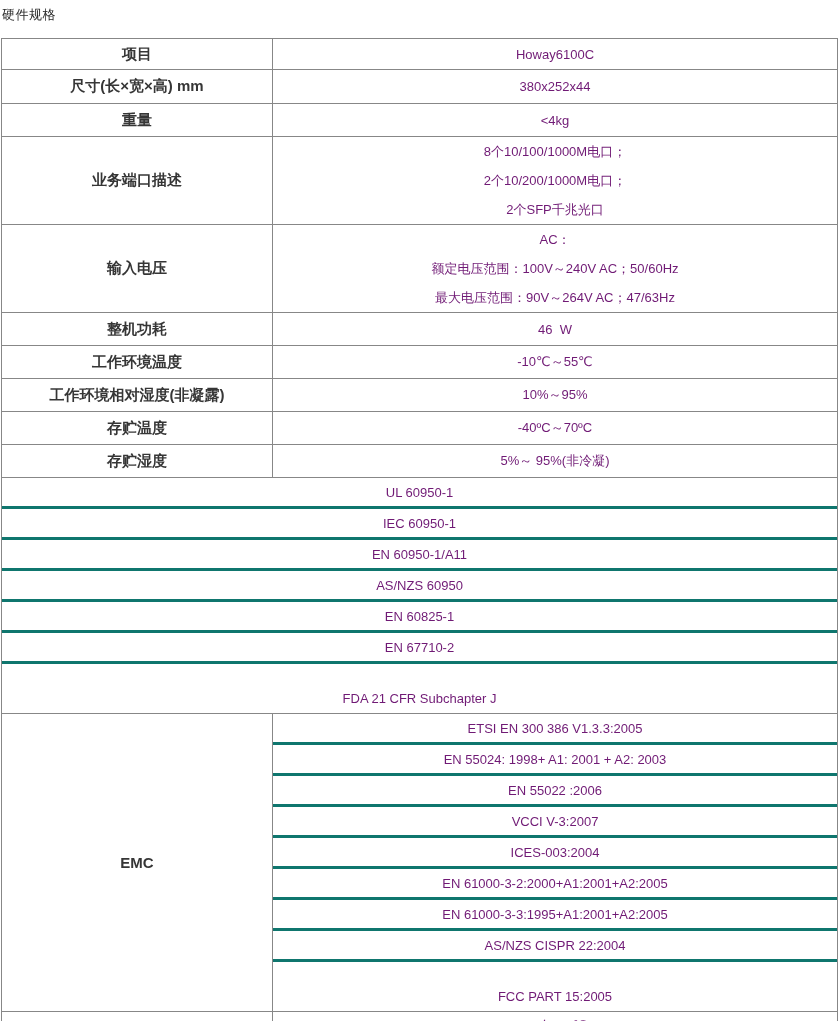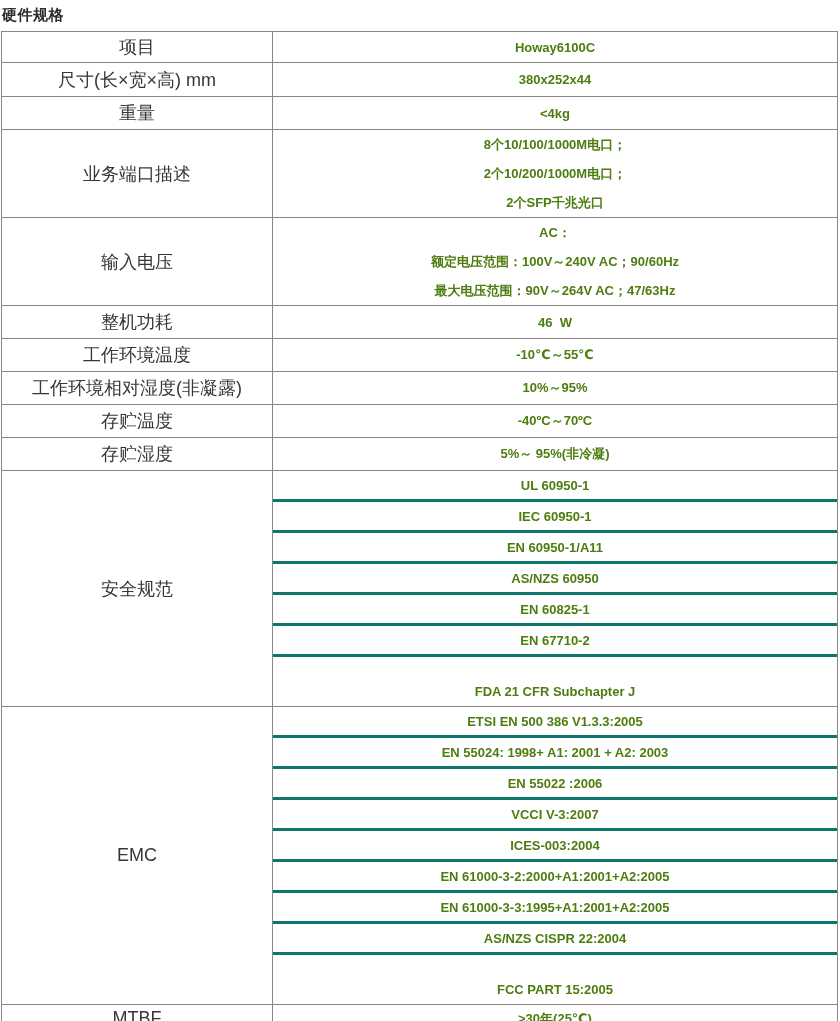--- a/index.html
+++ b/index.html
@@ -14,10 +14,10 @@
     padding: 6px 2px 6px 1px;
   }
   .page-title {
-    font-size: 15px;
-    font-weight: bold;
+    font-size: 13px;
+    font-weight: normal;
     color: #2b2b2b;
-    margin: 0 0 6px 1px;
+    margin: 0 0 14px 1px;
     letter-spacing: 0.5px;
   }
   .spec-table {

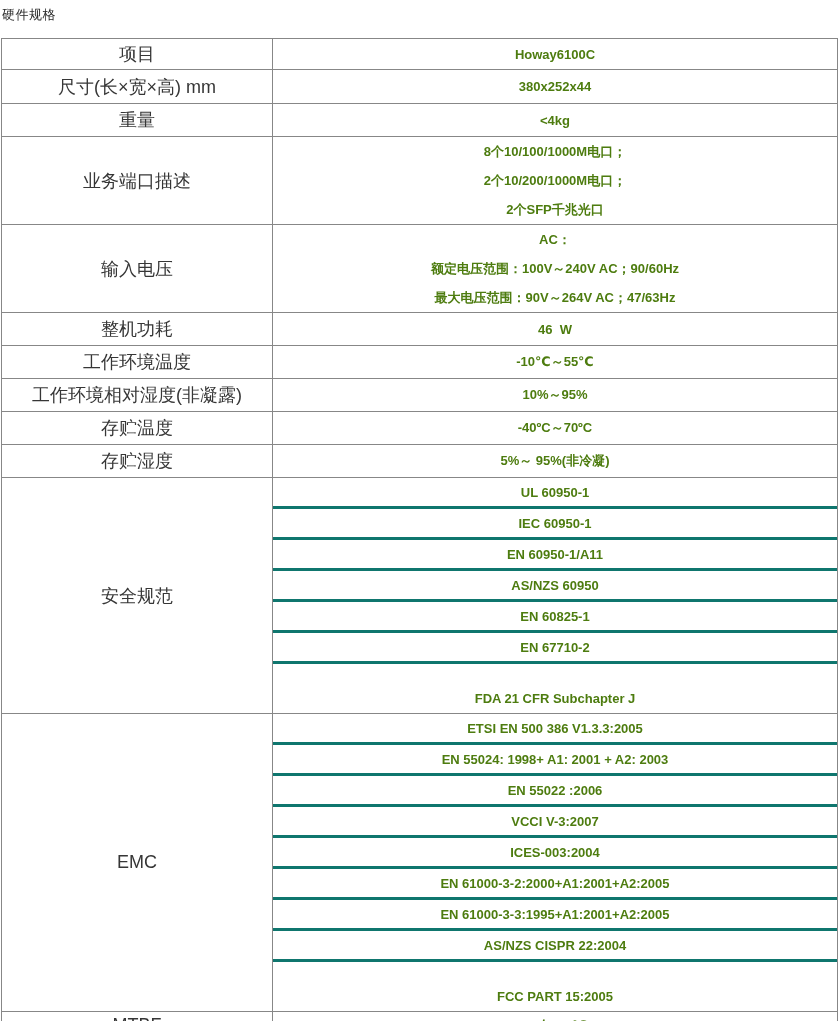--- a/index.html
+++ b/index.html
@@ -39,8 +39,8 @@
     align-items: center;
     justify-content: center;
     text-align: center;
-    font-size: 18px;
-    font-weight: normal;
+    font-size: 15px;
+    font-weight: bold;
     color: #363636;
     padding: 2px 4px;
     box-sizing: border-box;

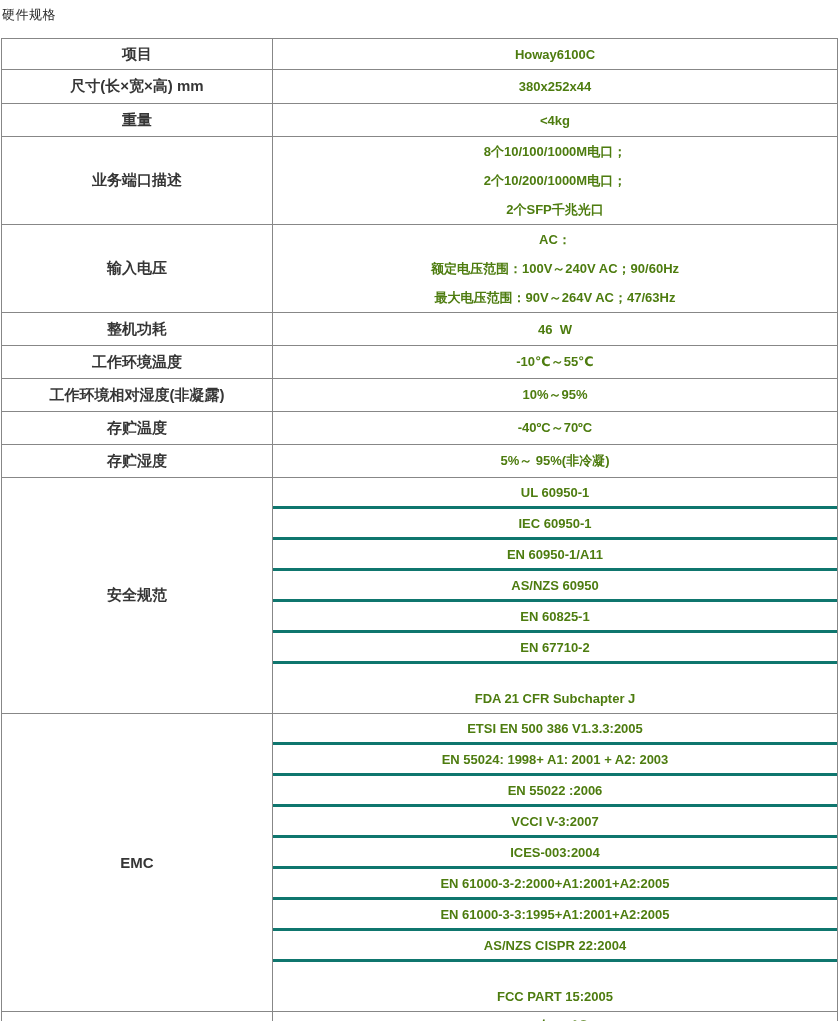--- a/index.html
+++ b/index.html
@@ -51,8 +51,7 @@
     flex-direction: column;
     justify-content: center;
     font-size: 13px;
-    color: #4d7c0f;
-    font-weight: bold;
+    color: #701a75;
   }
   .line {
     display: flex;

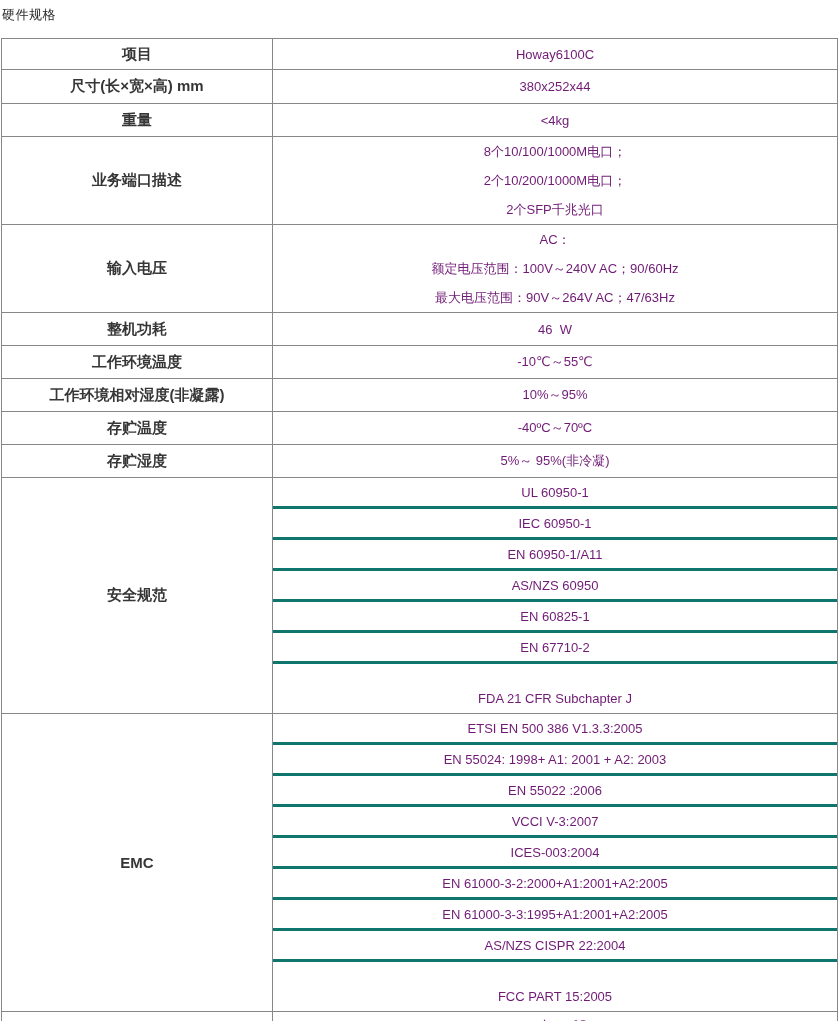--- a/index.html
+++ b/index.html
@@ -113,7 +113,7 @@
         <div class="label-cell">输入电压</div>
         <div class="value-cell">
           <div class="line">AC：</div>
-          <div class="line">额定电压范围：100V～240V AC；90/60Hz</div>
+          <div class="line">额定电压范围：100V～240V AC；50/60Hz</div>
           <div class="line">最大电压范围：90V～264V AC；47/63Hz</div>
         </div>
       </div>

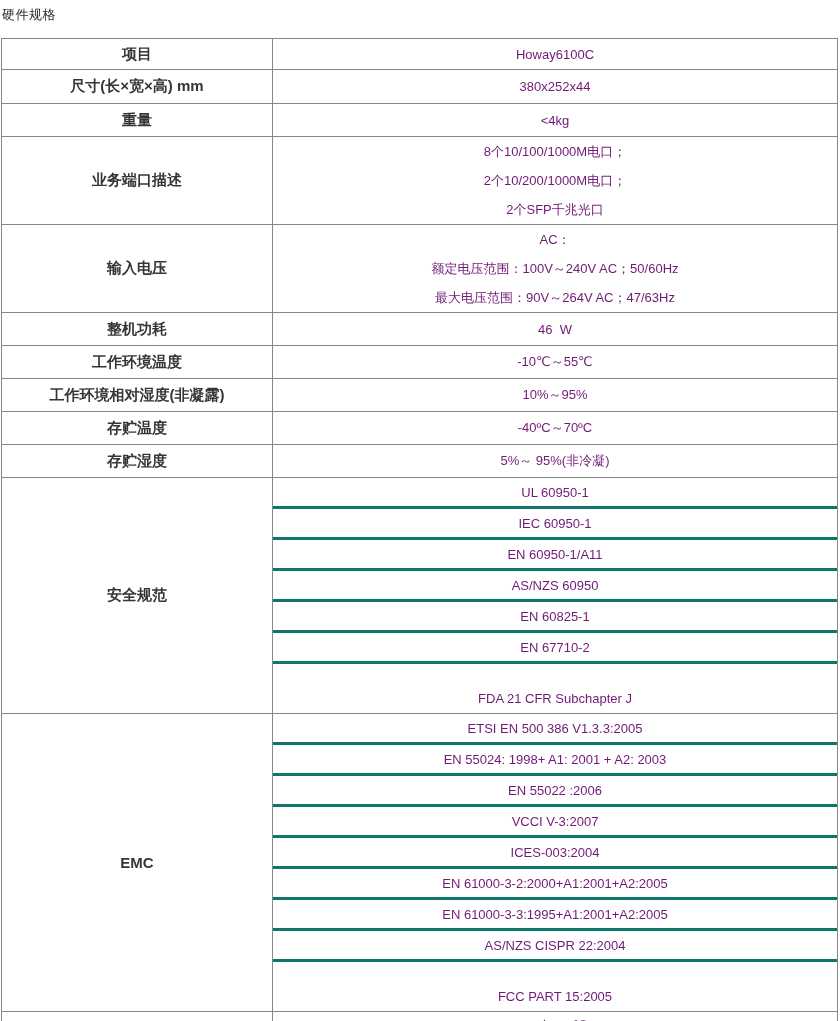--- a/index.html
+++ b/index.html
@@ -148,7 +148,6 @@
         </div>
       </div>
       <div class="row group r11">
-        <div class="label-cell">安全规范</div>
         <div class="value-cell">
           <div class="line">UL 60950-1</div>
           <div class="line">IEC 60950-1</div>

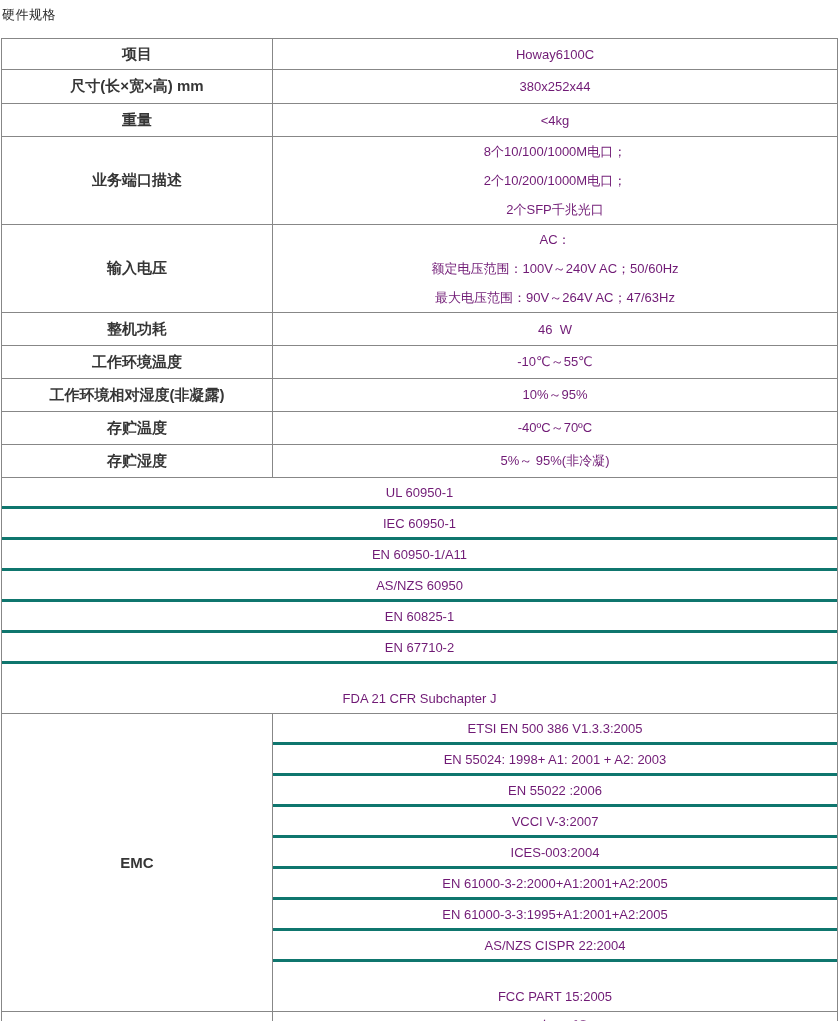--- a/index.html
+++ b/index.html
@@ -161,7 +161,7 @@
       <div class="row group r12">
         <div class="label-cell">EMC</div>
         <div class="value-cell">
-          <div class="line">ETSI EN 500 386 V1.3.3:2005</div>
+          <div class="line">ETSI EN 300 386 V1.3.3:2005</div>
           <div class="line">EN 55024: 1998+ A1: 2001 + A2: 2003</div>
           <div class="line">EN 55022 :2006</div>
           <div class="line">VCCI V-3:2007</div>

